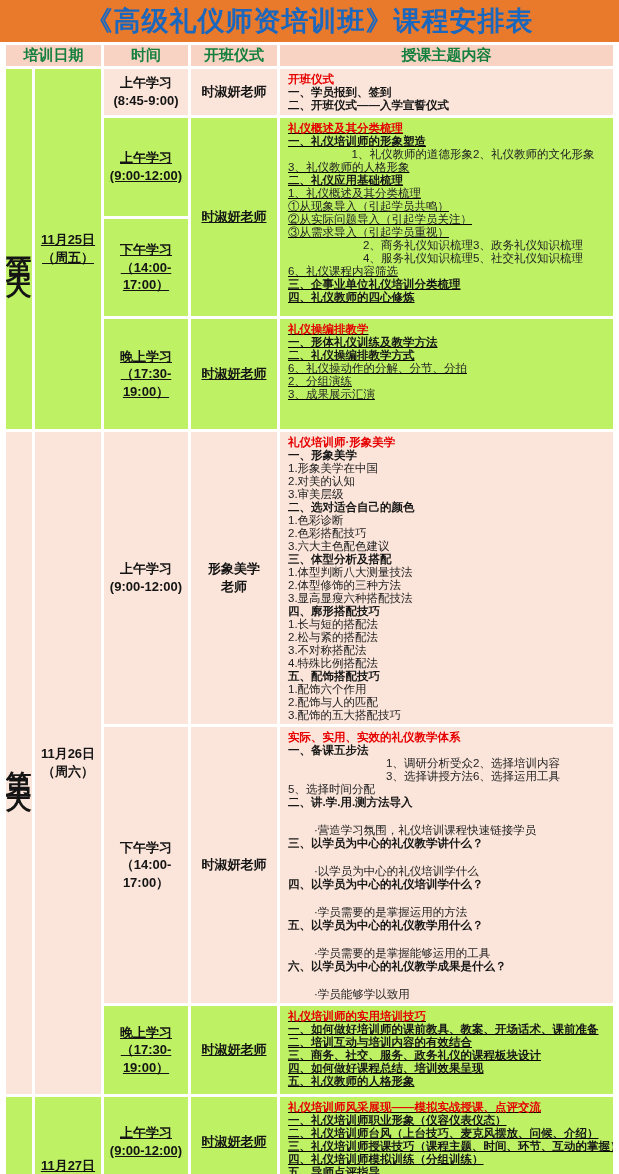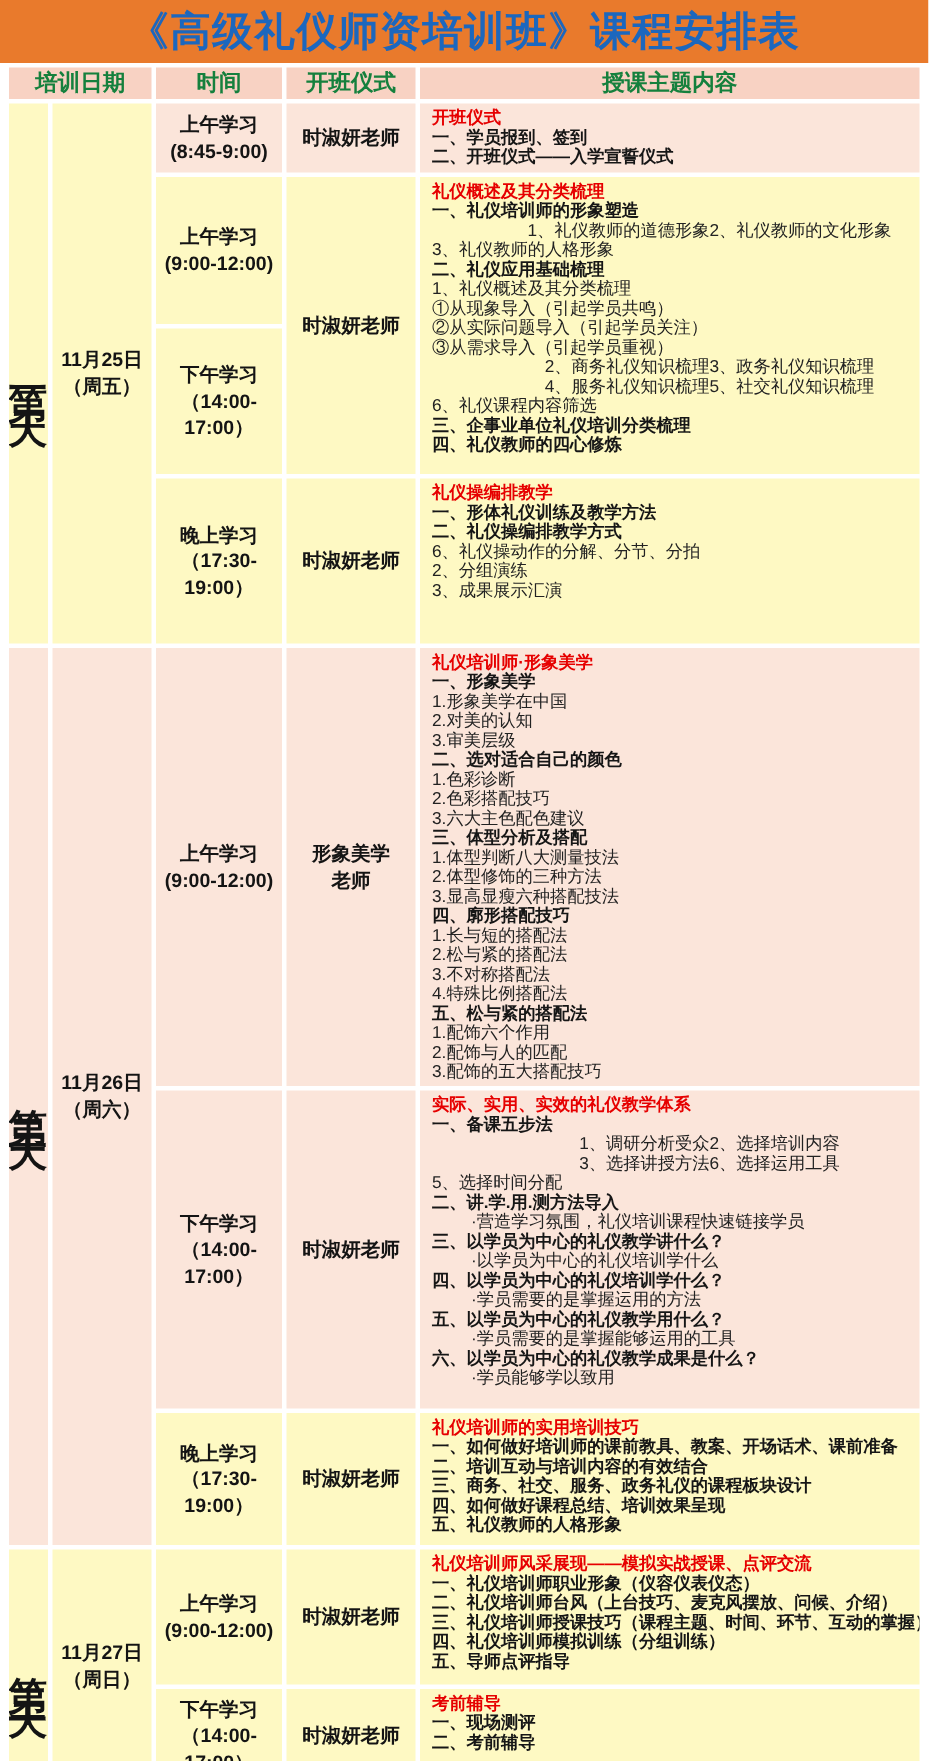--- a/index.html
+++ b/index.html
@@ -8,7 +8,7 @@
   .title-bar .t{color:#1c67be;font-size:27px;font-weight:bold;letter-spacing:1px;}
   table.sched{border-collapse:separate;border-spacing:3px;table-layout:fixed;width:613px;margin:0 3px;}
   td{padding:0;vertical-align:middle;text-align:center;overflow:hidden;}
-  .dark{background:#fef9c3;}
+  .dark{background:#bef264;text-decoration:underline;}
   .light{background:#fbe5da;}
   .hdr td{background:#f8d2c3;color:#15803d;font-weight:bold;font-size:15px;height:21px;}
   .day-cell{font-size:26px;font-weight:600;color:#141414;}

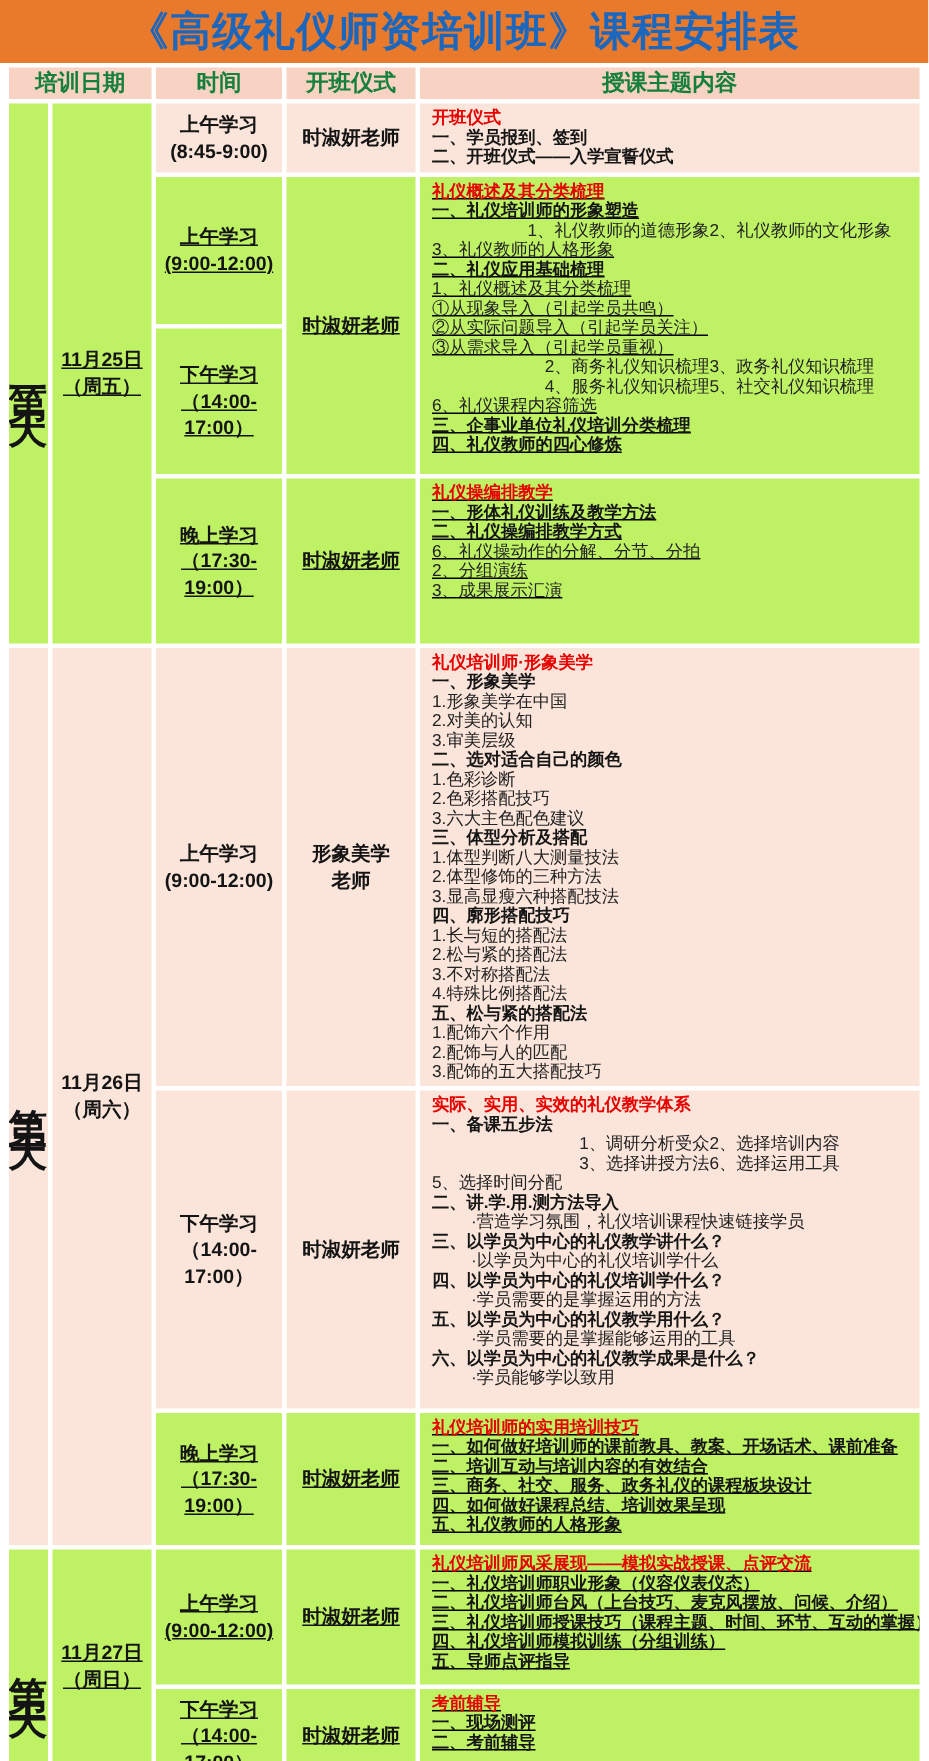--- a/index.html
+++ b/index.html
@@ -163,7 +163,7 @@
               <div class="cl n">2.松与紧的搭配法</div>
               <div class="cl n">3.不对称搭配法</div>
               <div class="cl n">4.特殊比例搭配法</div>
-              <div class="cl b">五、松与紧的搭配法</div>
+              <div class="cl b">五、配饰搭配技巧</div>
               <div class="cl n">1.配饰六个作用</div>
               <div class="cl n">2.配饰与人的匹配</div>
               <div class="cl n">3.配饰的五大搭配技巧</div>

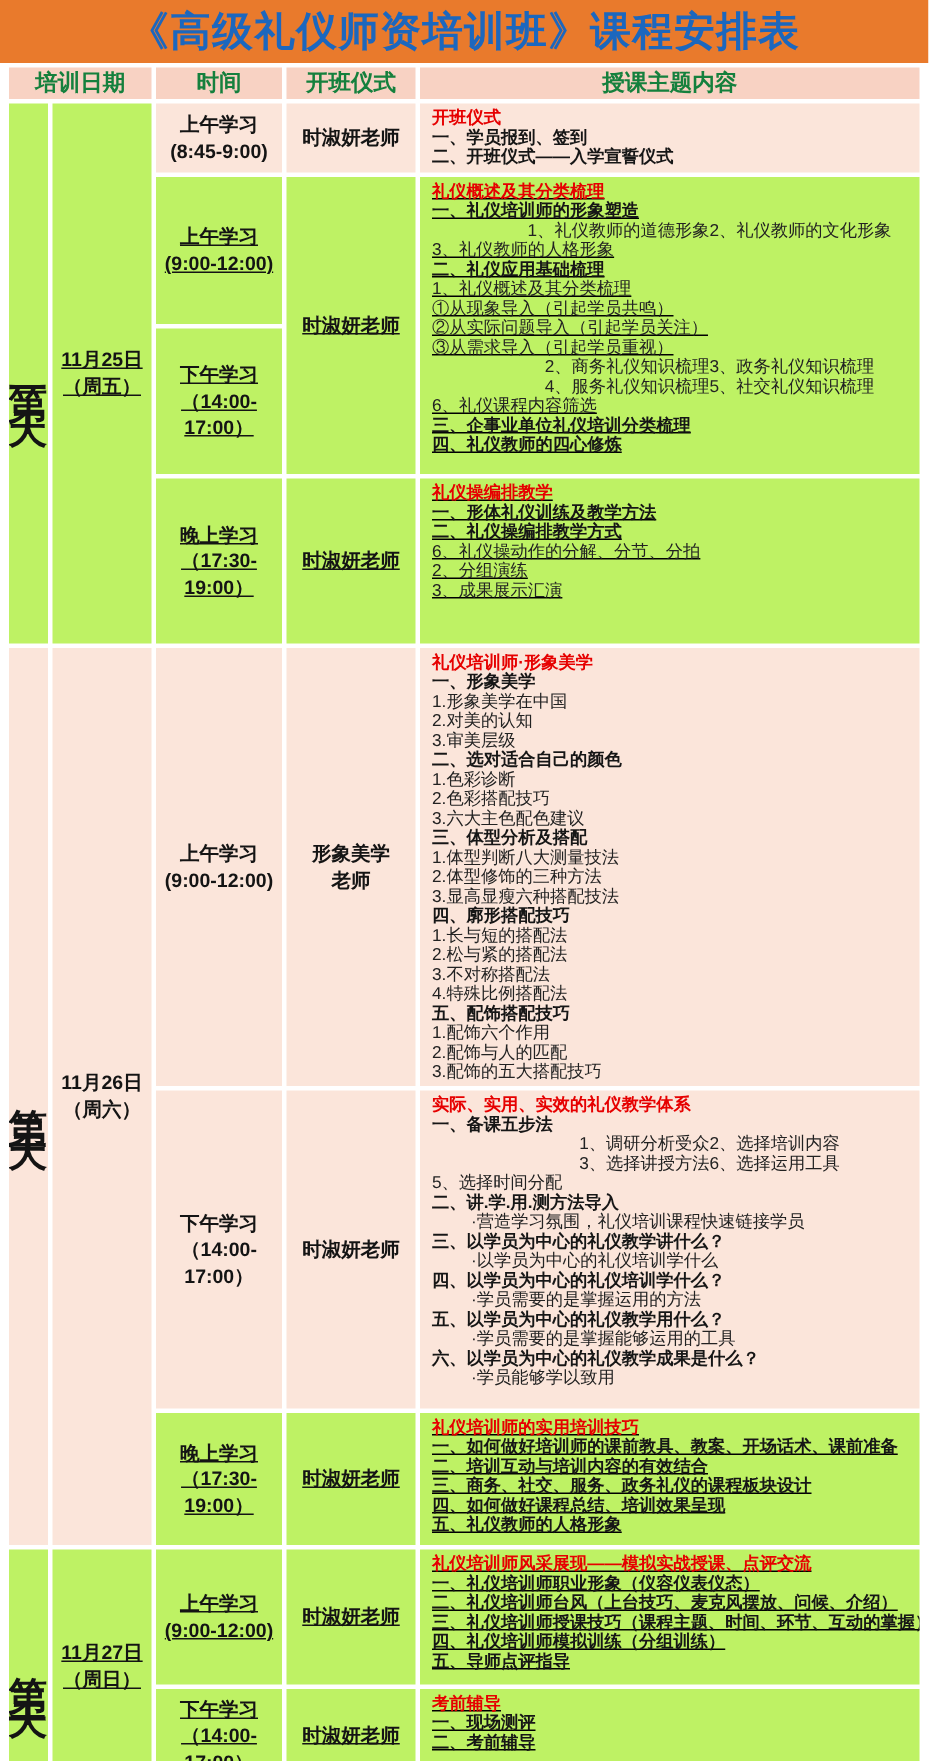--- a/index.html
+++ b/index.html
@@ -19,7 +19,7 @@
   .ch{color:#e60000;font-weight:bold;font-size:11.5px;line-height:13px;white-space:nowrap;}
   .cl{font-size:11.5px;line-height:13px;color:#222;white-space:nowrap;}
   .cl.b{font-weight:bold;color:#161616;}
-  .cl.sub{padding-left:26px;}
+  .cl.sub{padding-left:26px;margin-top:15px;}
   .cl .col{display:inline-block;text-align:right;}
   .cl .col:first-child{width:185px;}
 </style>

